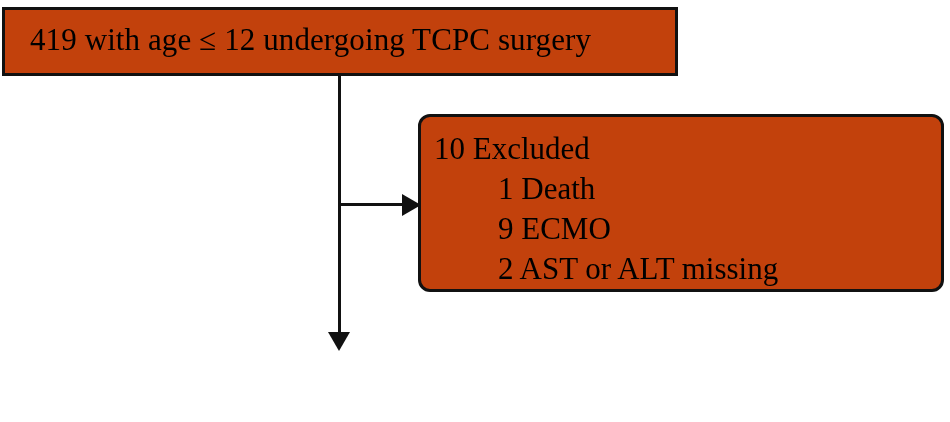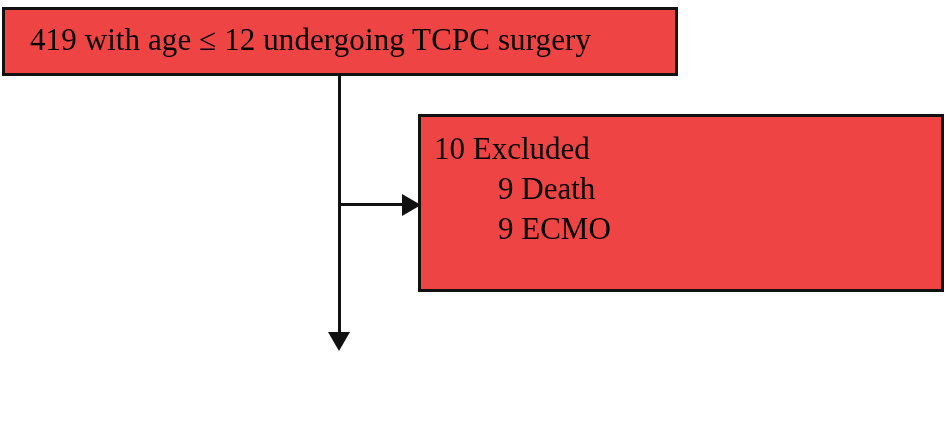--- a/index.html
+++ b/index.html
@@ -23,7 +23,7 @@
     position: absolute;
     box-sizing: border-box;
     border: 3px solid #111111;
-    background: #ef4444;
+    background: #c2410c;
   }
   .box-text {
     white-space: pre;

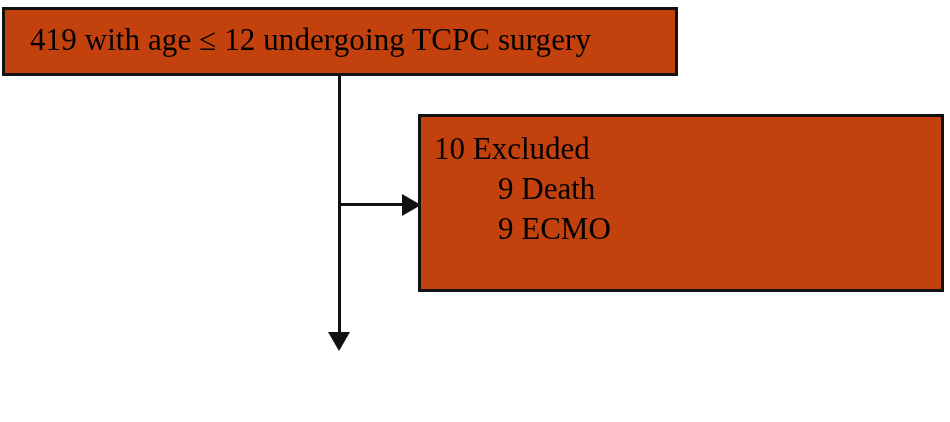--- a/index.html
+++ b/index.html
@@ -49,6 +49,7 @@
     top: 114px;
     width: 526px;
     height: 178px;
+    border-radius: 12px;
   }
   #box-excluded .excl-list {
     position: absolute;

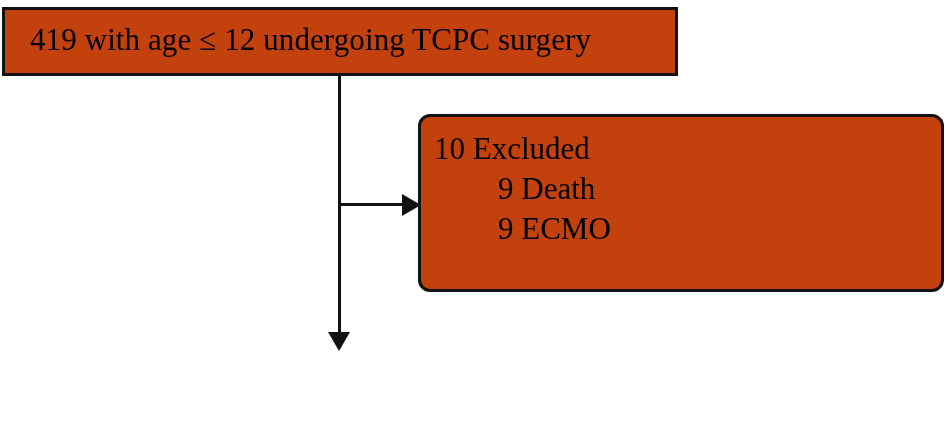--- a/index.html
+++ b/index.html
@@ -143,7 +143,7 @@
   <div class="box" id="box-excluded">
     <div class="excl-list">
       <div class="excl-line">10 Excluded</div>
-      <div class="excl-line indent">9 Death</div>
+      <div class="excl-line indent">1 Death</div>
       <div class="excl-line indent">9 ECMO</div>
     </div>
   </div>

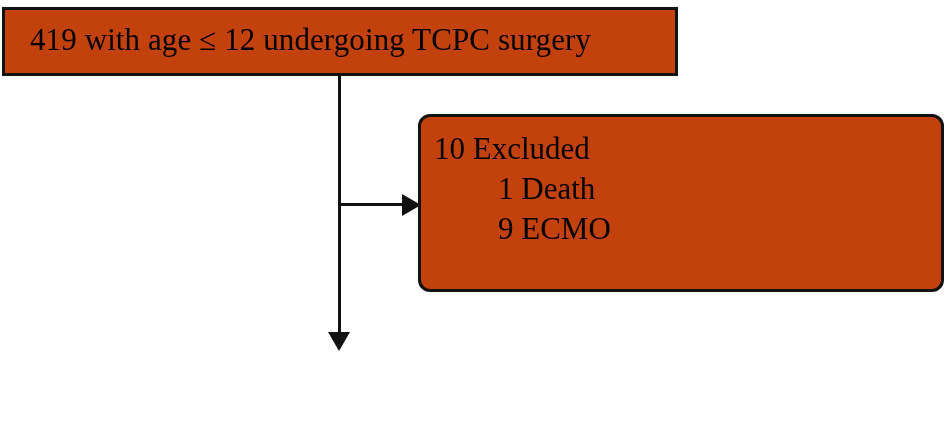--- a/index.html
+++ b/index.html
@@ -145,6 +145,7 @@
       <div class="excl-line">10 Excluded</div>
       <div class="excl-line indent">1 Death</div>
       <div class="excl-line indent">9 ECMO</div>
+      <div class="excl-line indent">2 AST or ALT missing</div>
     </div>
   </div>
 

